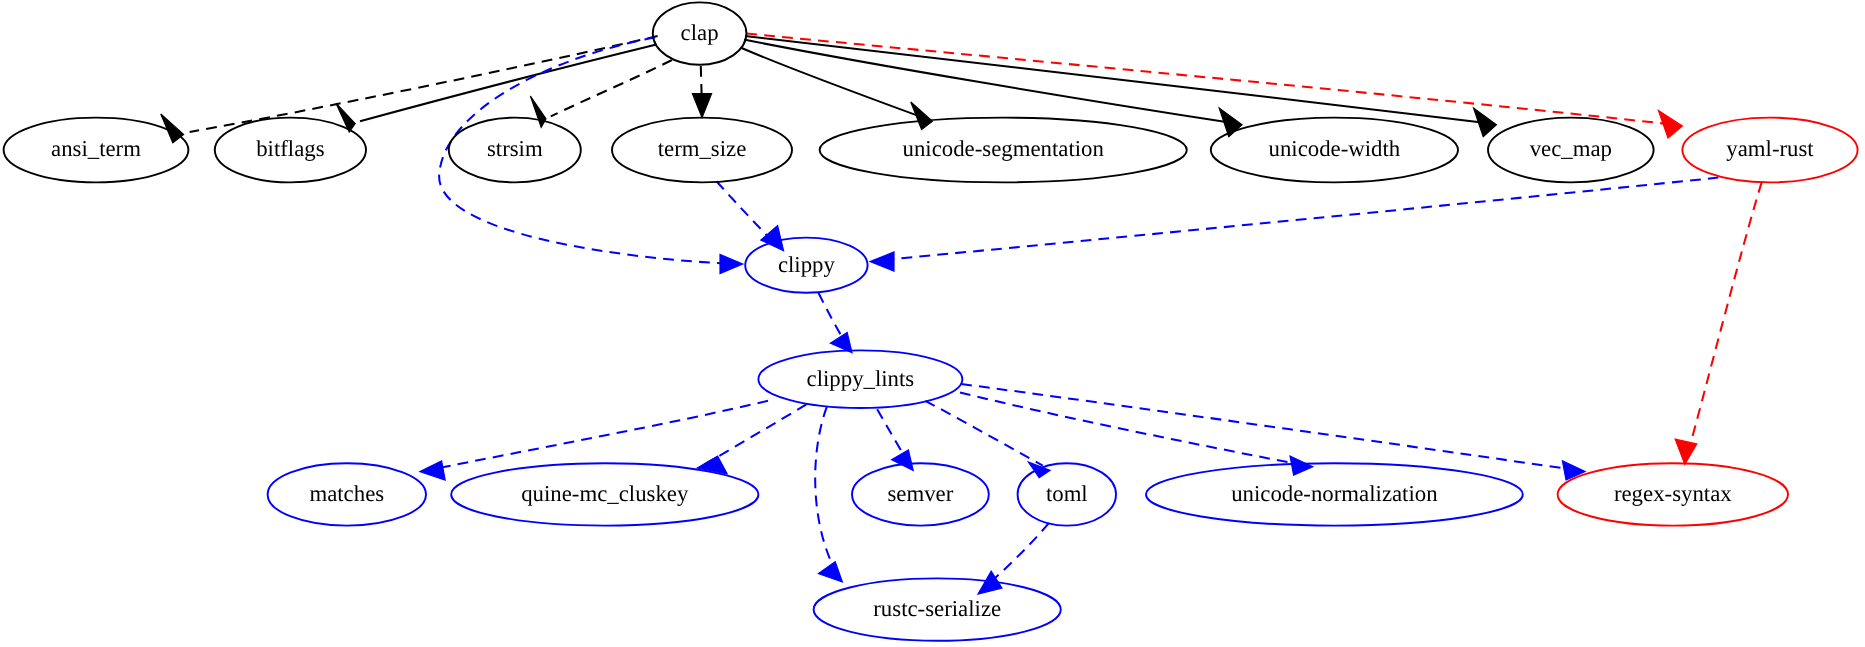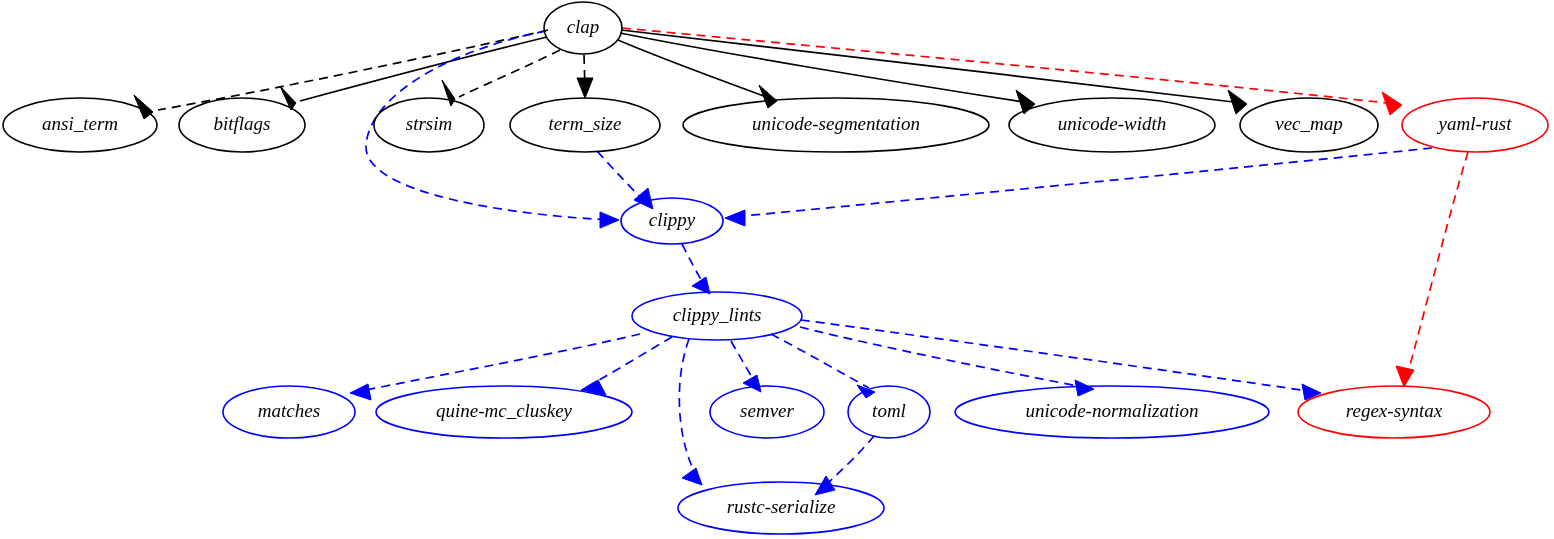--- a/index.html
+++ b/index.html
@@ -13,7 +13,6 @@
     height: 539px;
     background: #ffffff;
     font-family: "Liberation Serif", "DejaVu Serif", serif;
-    font-style: italic;
   }
   svg.graph-canvas {
     display: block;

